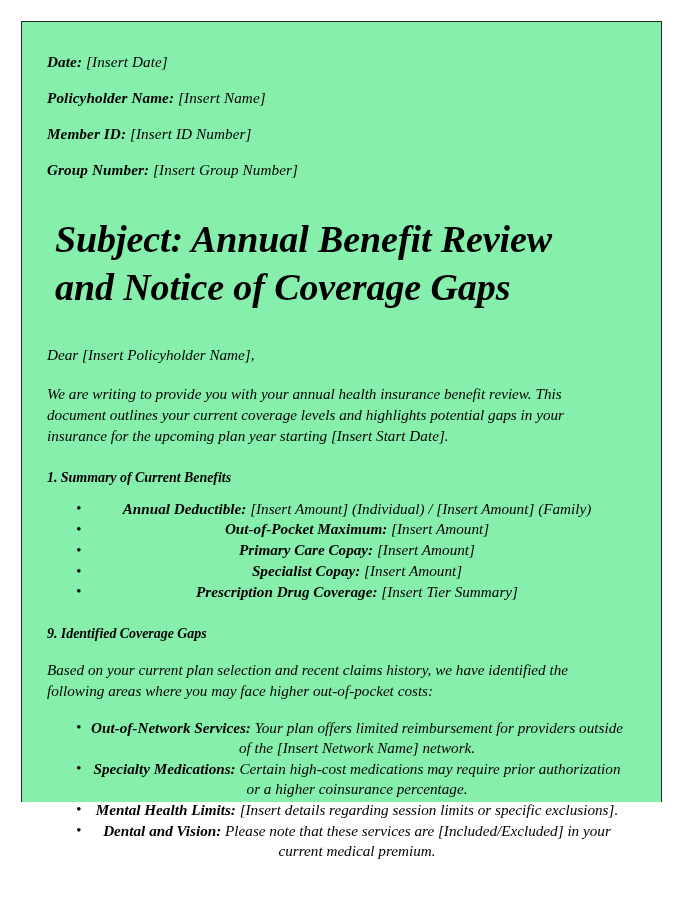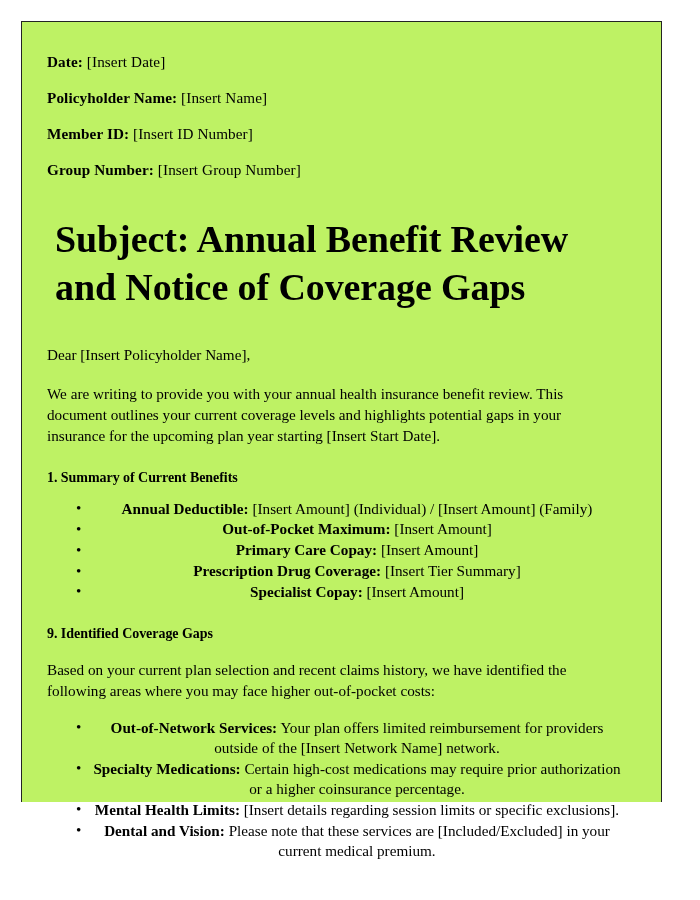--- a/index.html
+++ b/index.html
@@ -28,7 +28,8 @@
     border-right: 1.6px solid #242424;
     border-top: 1.6px solid #242424;
     border-bottom: none;
-    background: #bef264;
+    background: #86efac;
+    font-style: italic;
   }
 
   #page-content {

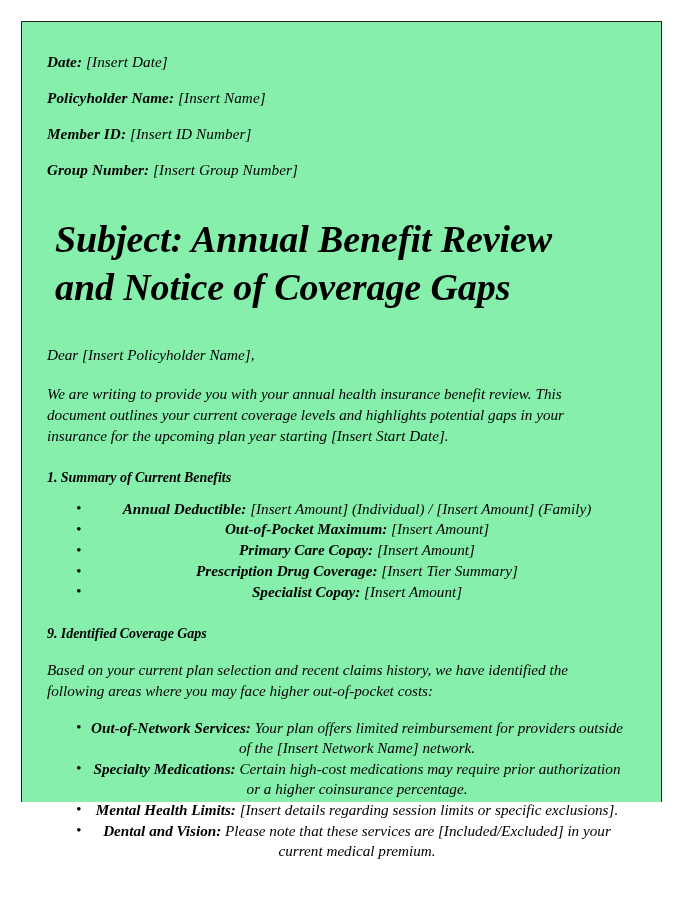--- a/index.html
+++ b/index.html
@@ -169,12 +169,12 @@
         <span class="b-text">[Insert Amount]</span>
       </li>
       <li>
+        <span class="b-label">Specialist Copay:</span>
+        <span class="b-text">[Insert Amount]</span>
+      </li>
+      <li>
         <span class="b-label">Prescription Drug Coverage:</span>
         <span class="b-text">[Insert Tier Summary]</span>
-      </li>
-      <li>
-        <span class="b-label">Specialist Copay:</span>
-        <span class="b-text">[Insert Amount]</span>
       </li>
     </ul>
 

